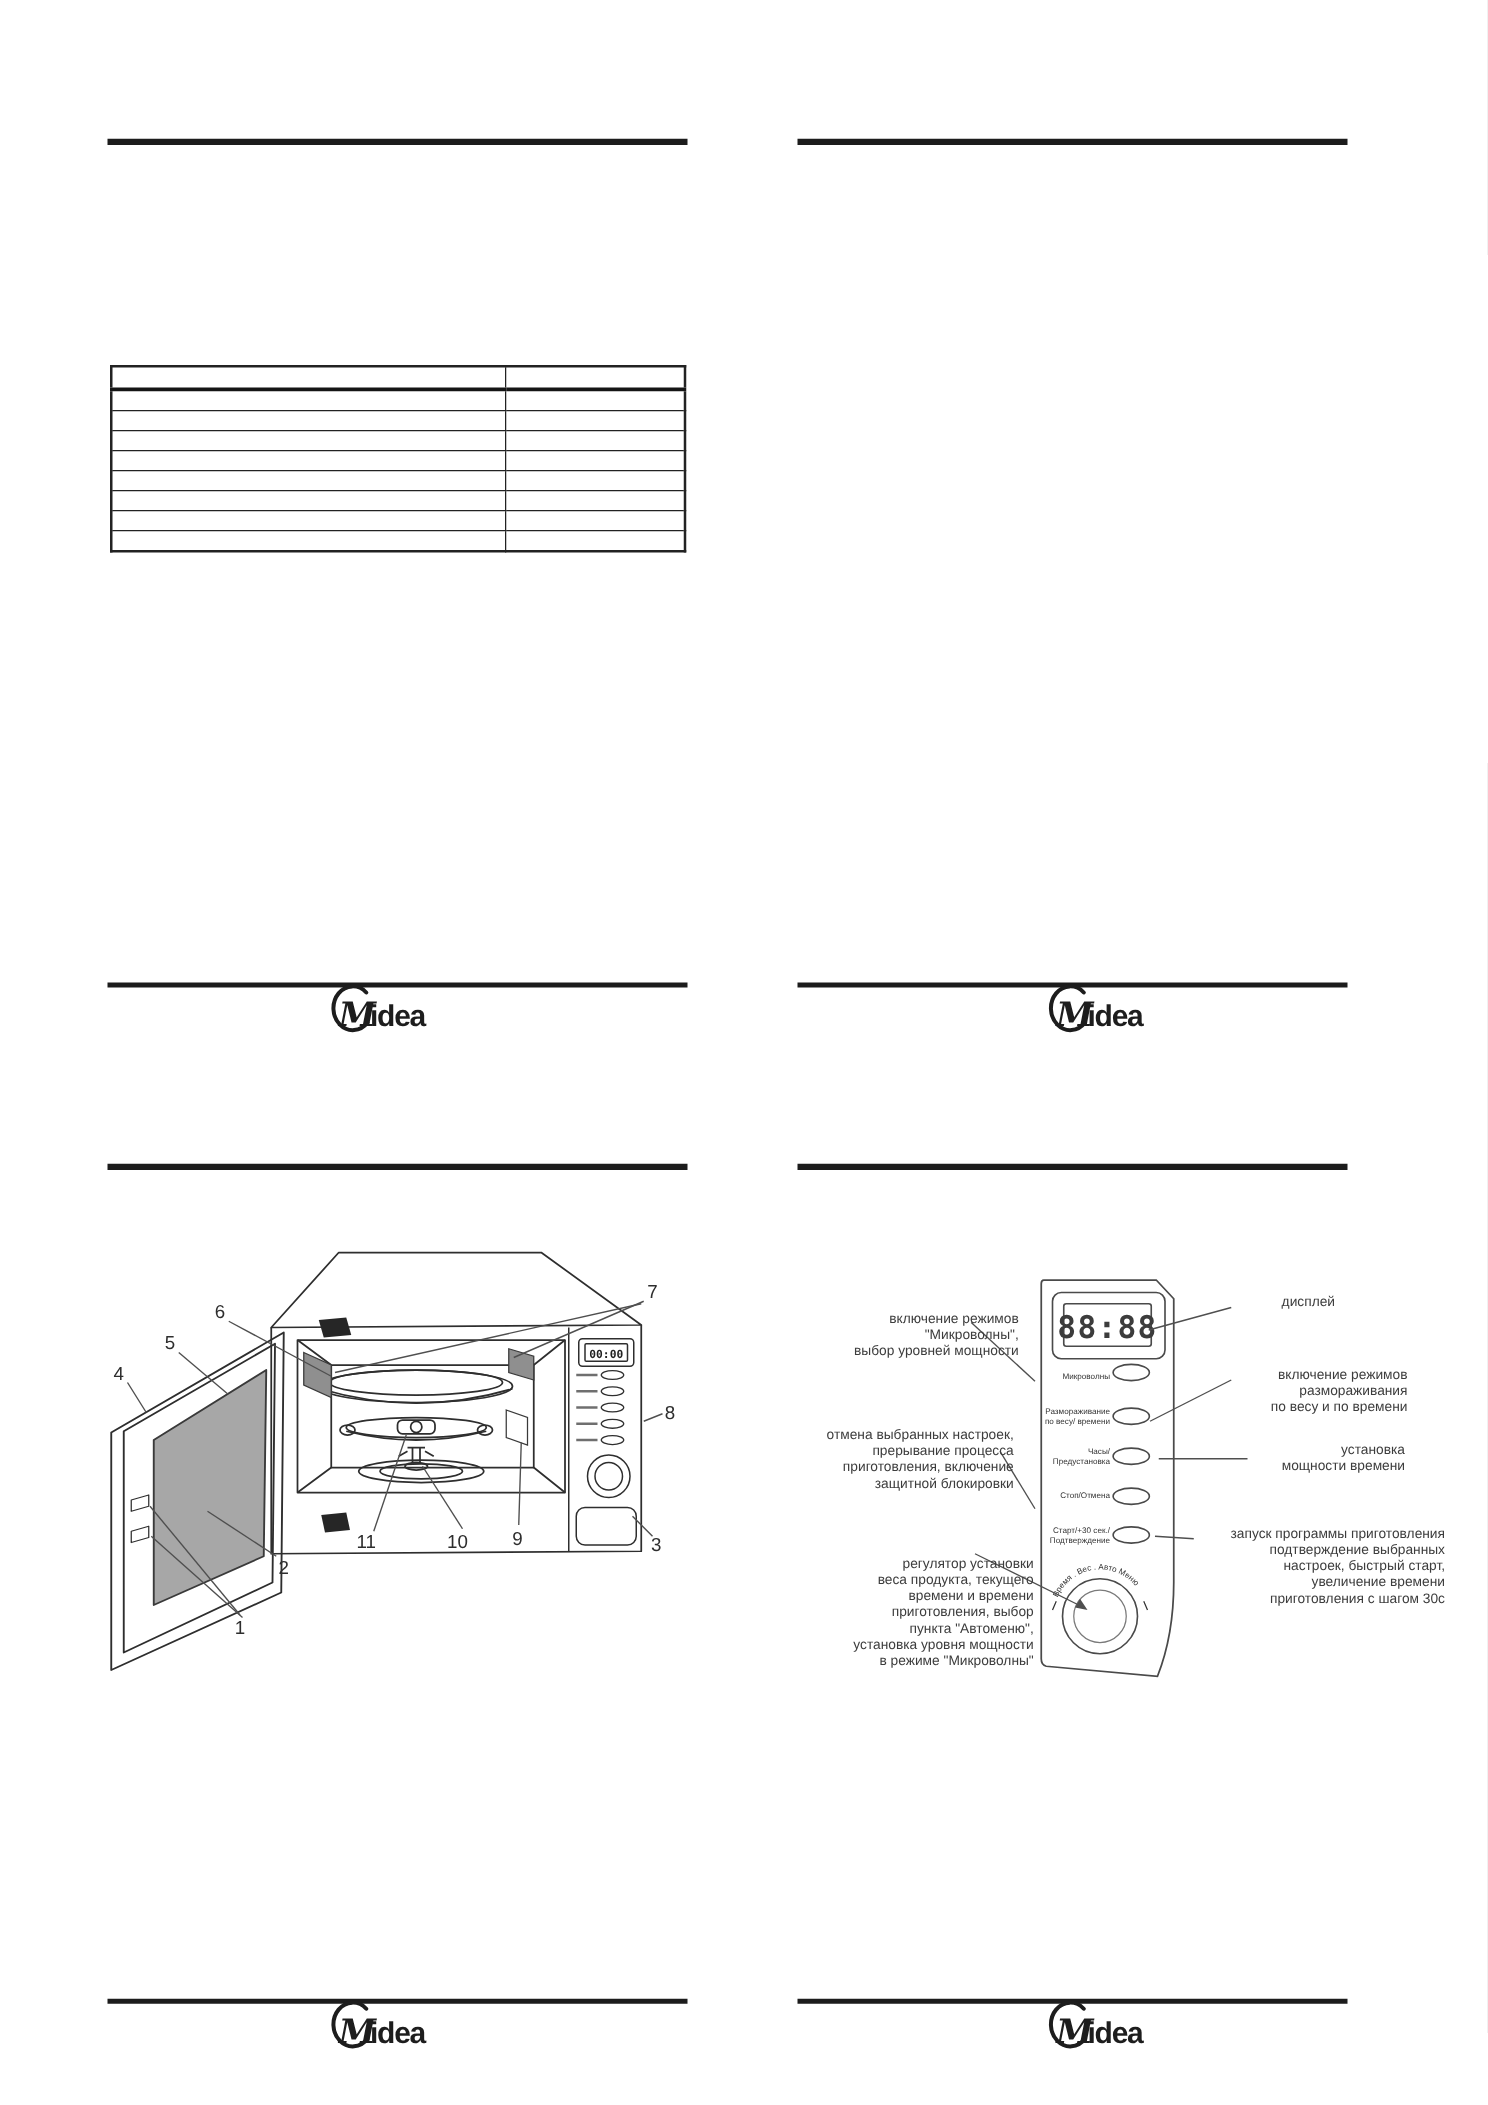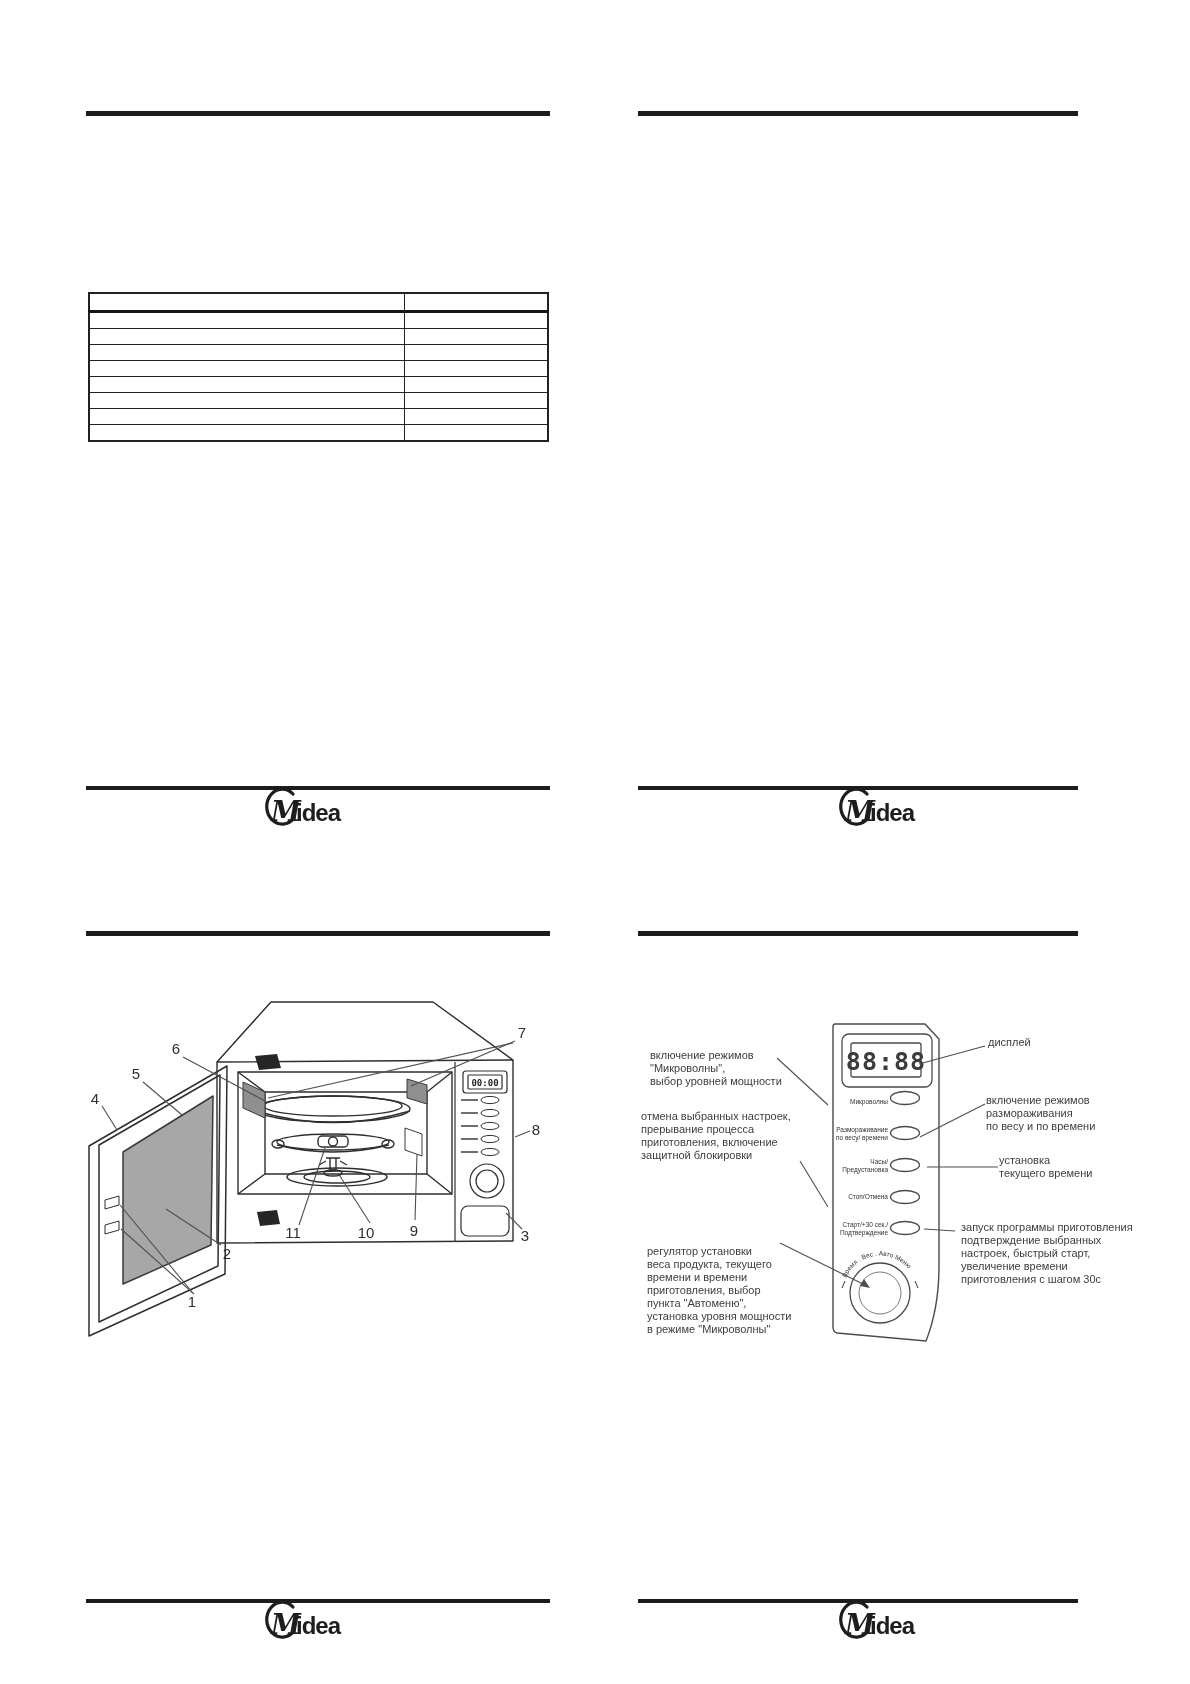--- a/index.html
+++ b/index.html
@@ -10,7 +10,7 @@
   .spec-table{position:absolute;border-collapse:collapse;table-layout:fixed;border:2px solid #222;}
   .spec-table td{border:1px solid #222;height:15px;padding:0;}
   .spec-table tr.head td{height:16px;border-bottom:3px solid #151515;}
-  .ann{position:absolute;white-space:pre-line;font-size:11px;line-height:13px;color:#3d3d3d;}
+  .ann{position:absolute;white-space:pre-line;font-size:11px;line-height:13px;color:#3d3d3d;text-align:right;}
   .btn-label{position:absolute;white-space:pre-line;font-size:6.5px;line-height:7.5px;
              color:#333;text-align:right;width:78px;}
   svg text{user-select:none;}

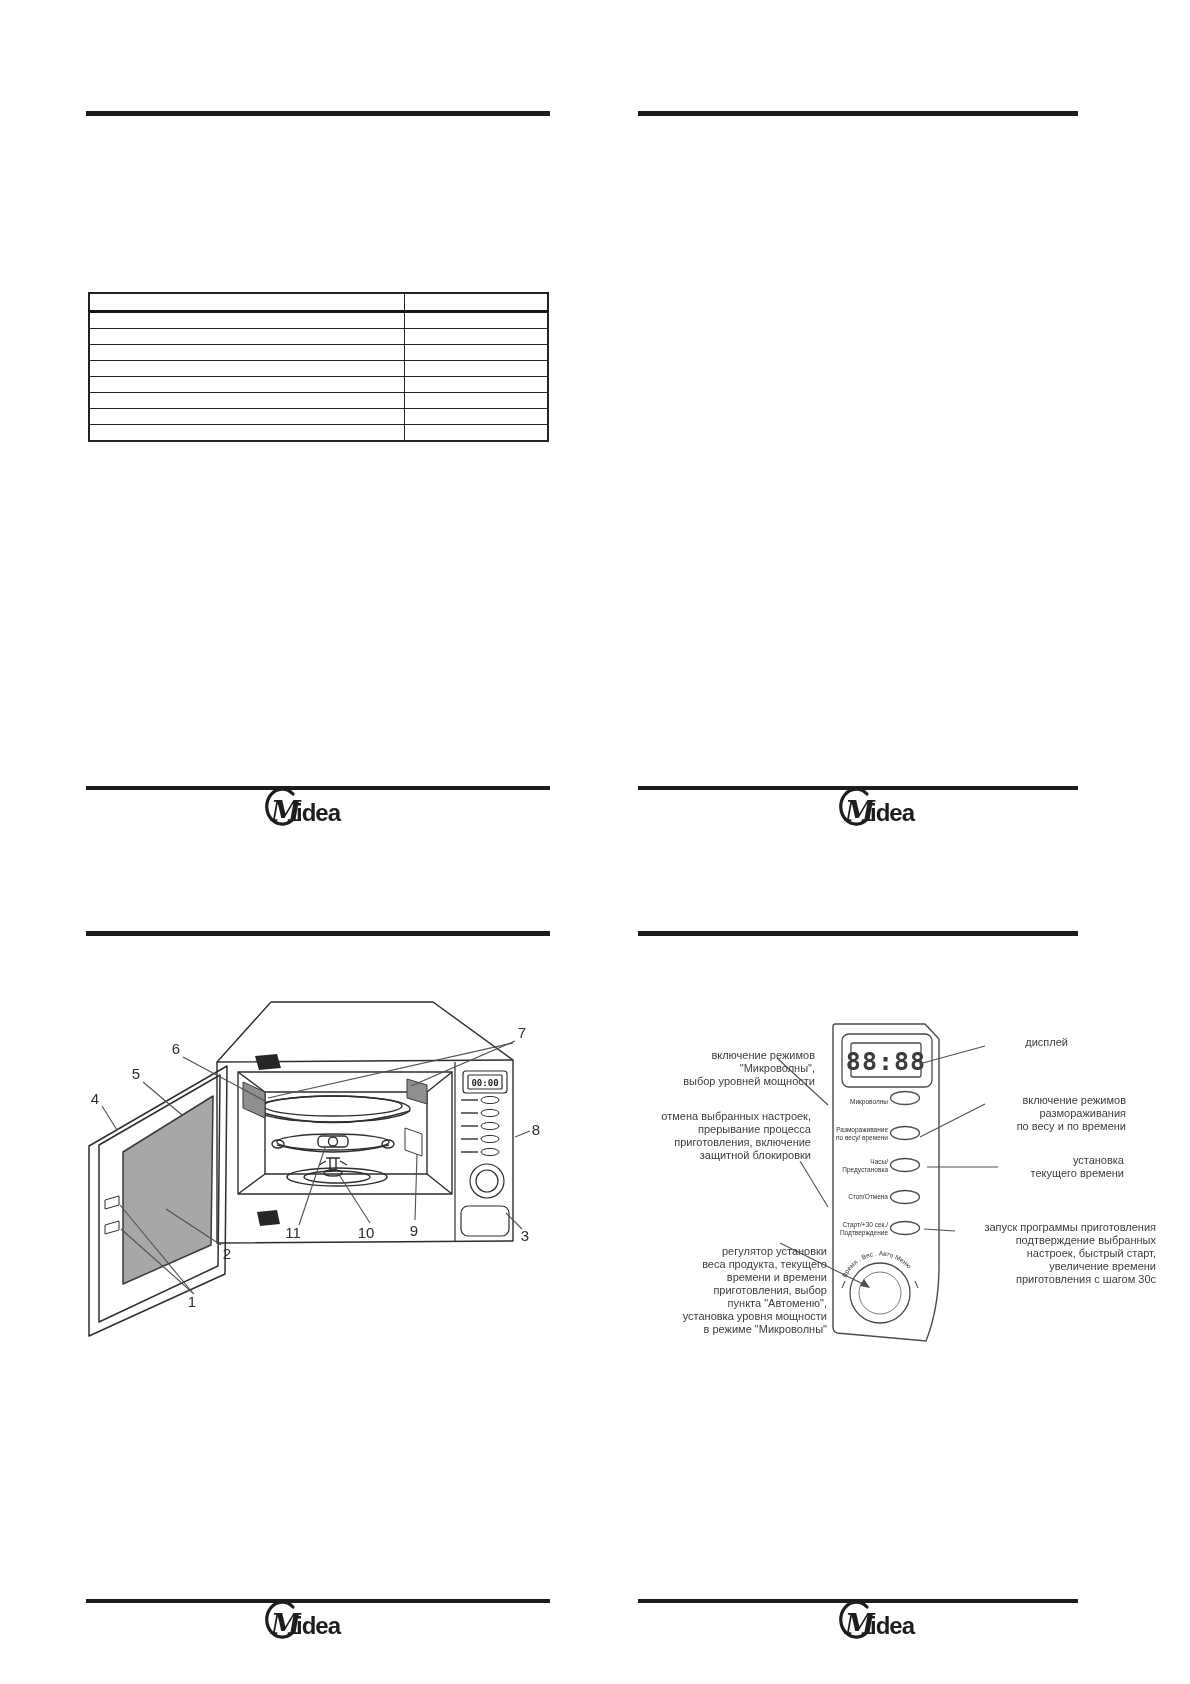--- a/index.html
+++ b/index.html
@@ -228,7 +228,7 @@
   <div class="ann" style="left:650px;top:1049px;width:165px;">включение режимов
 "Микроволны",
 выбор уровней мощности</div>
-  <div class="ann" style="left:641px;top:1110px;width:170px;">отмена выбранных настроек,
+  <div class="ann" style="left:641px;top:1142px;width:170px;">отмена выбранных настроек,
 прерывание процесса
 приготовления, включение
 защитной блокировки</div>

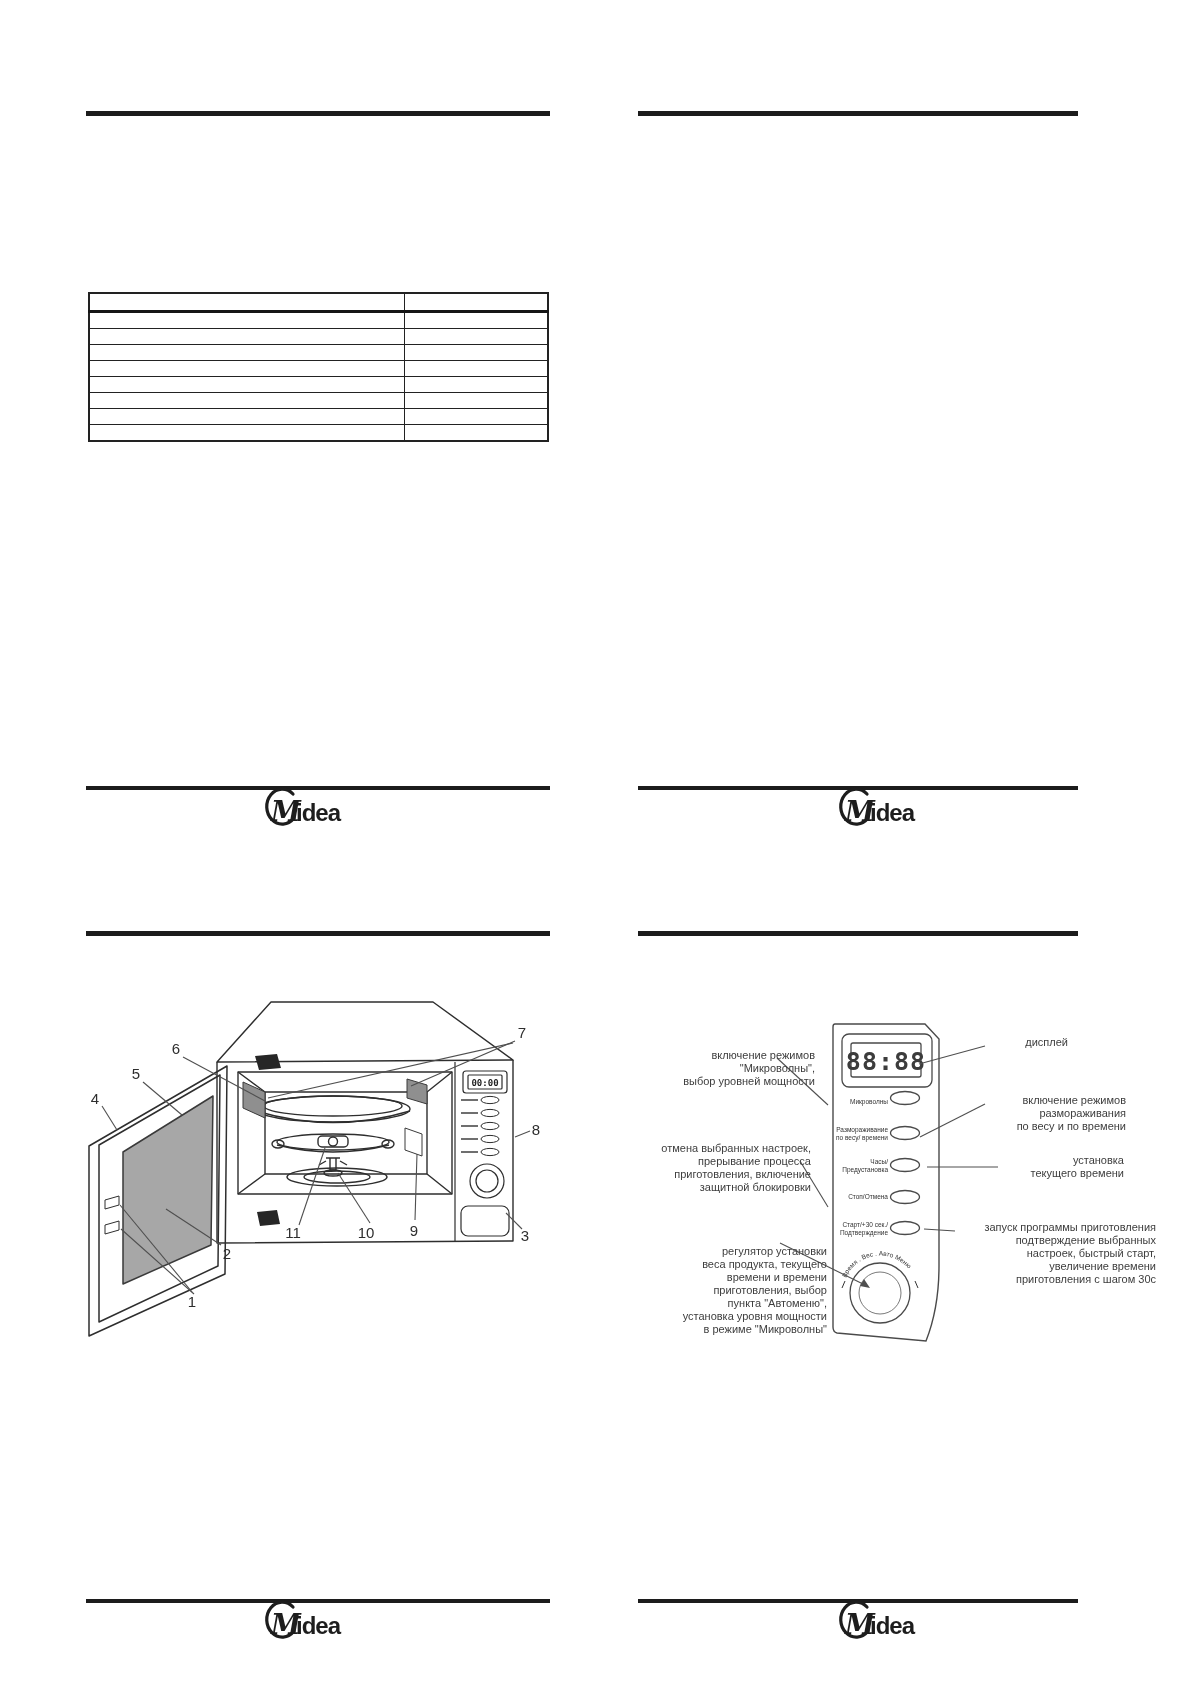--- a/index.html
+++ b/index.html
@@ -244,7 +244,7 @@
 размораживания
 по весу и по времени</div>
   <div class="ann" style="left:999px;top:1154px;width:125px;">установка
-текущего времени</div>
+мощности времени</div>
   <div class="ann" style="left:961px;top:1221px;width:195px;">запуск программы приготовления
 подтверждение выбранных
 настроек, быстрый старт,

